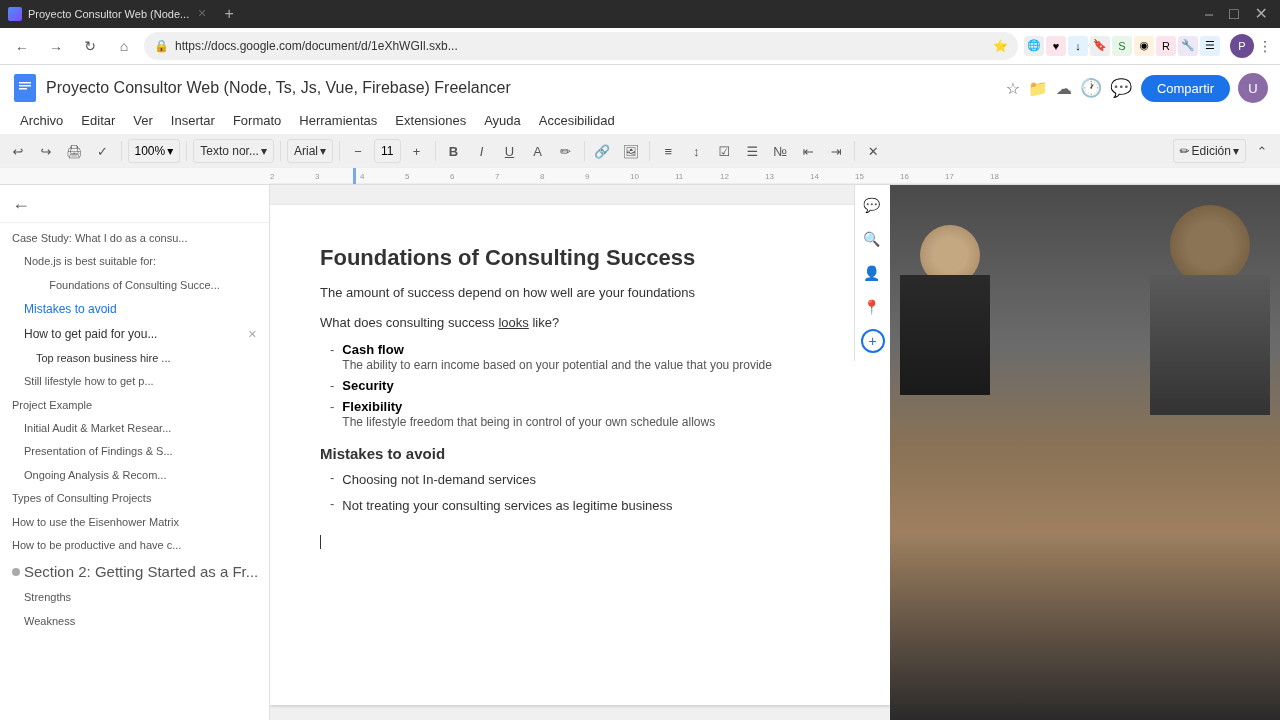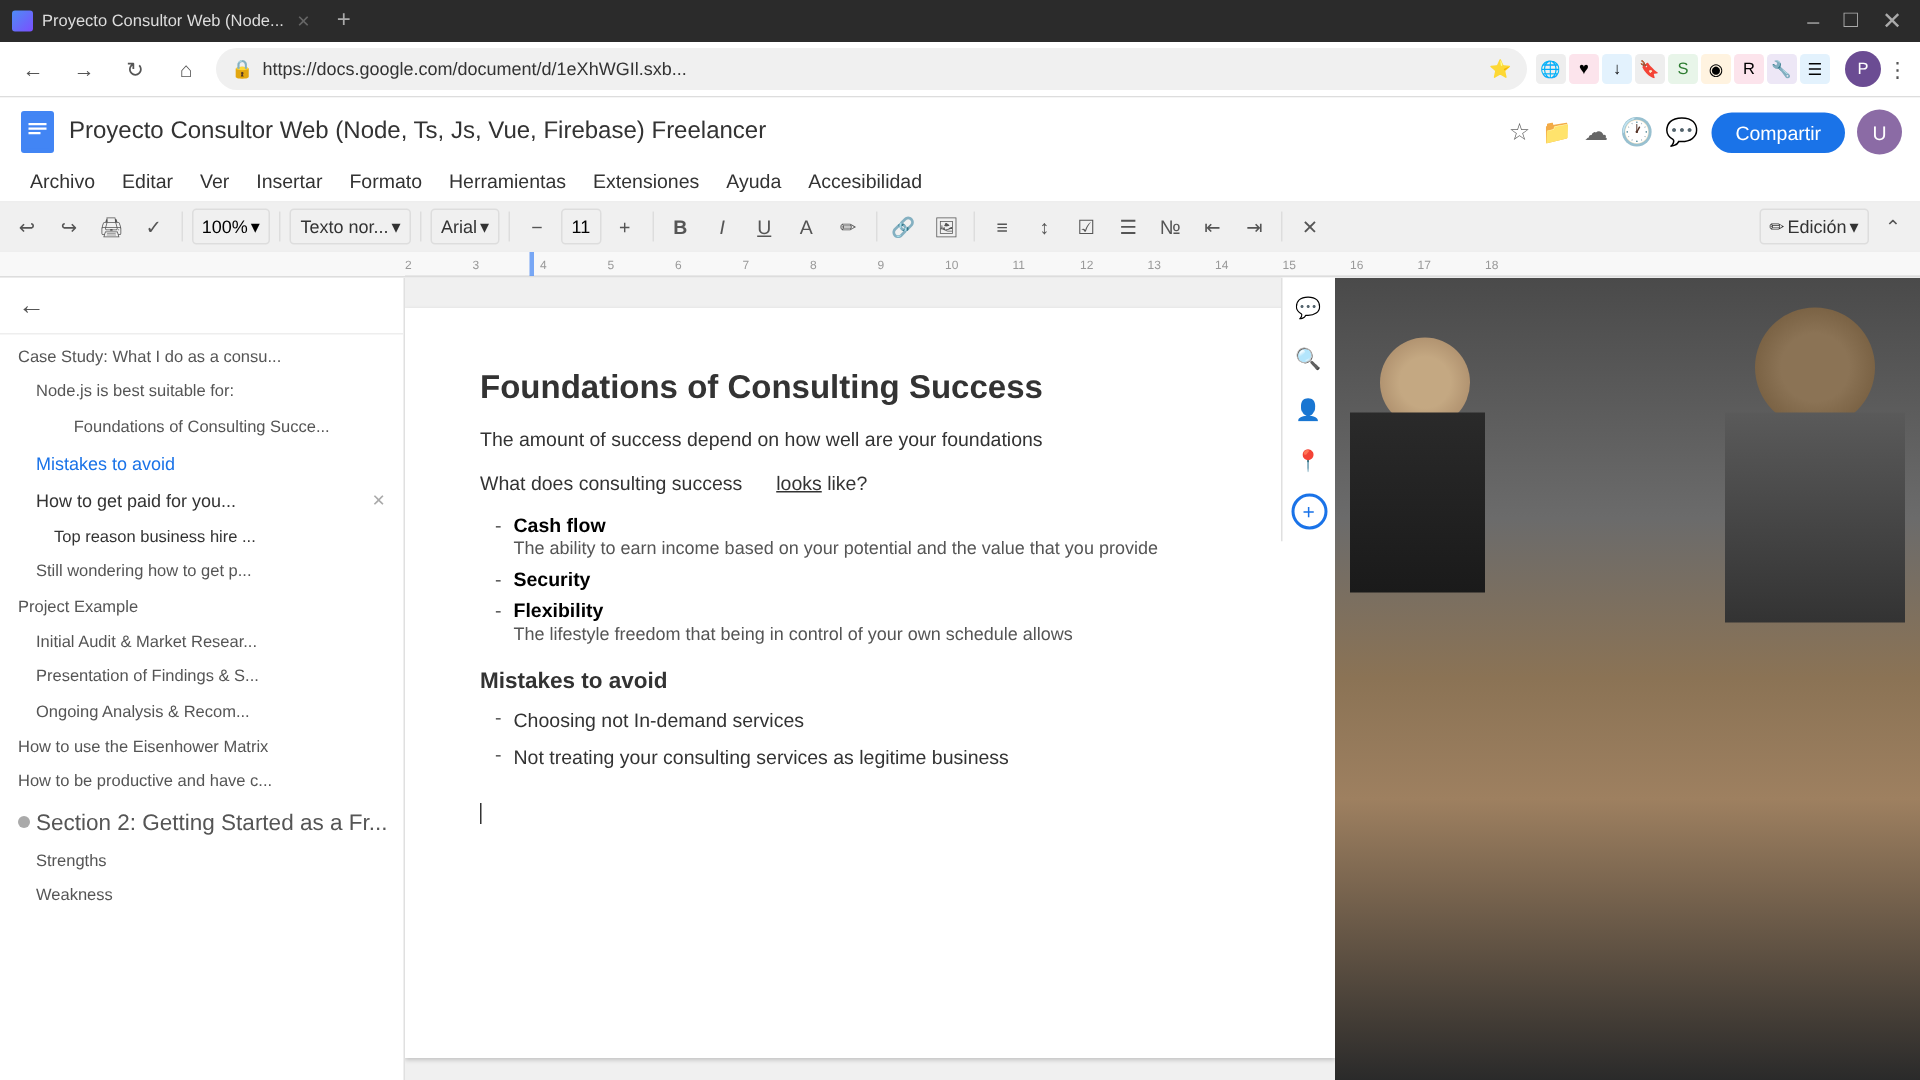--- a/index.html
+++ b/index.html
@@ -56,7 +56,7 @@
 
     .doc-h1 { font-size: 22px; color: #333; margin-bottom: 12px; font-family: Arial, sans-serif; }
     .doc-p { font-size: 13px; color: #333; margin-bottom: 10px; line-height: 1.5; }
-    .doc-underline { text-decoration: underline; margin-left: 19px; }
+    .doc-underline { text-decoration: underline; }
 
     .doc-section { margin-bottom: 16px; }
     .doc-h2 { font-size: 15px; font-weight: bold; color: #333; margin-bottom: 8px; }

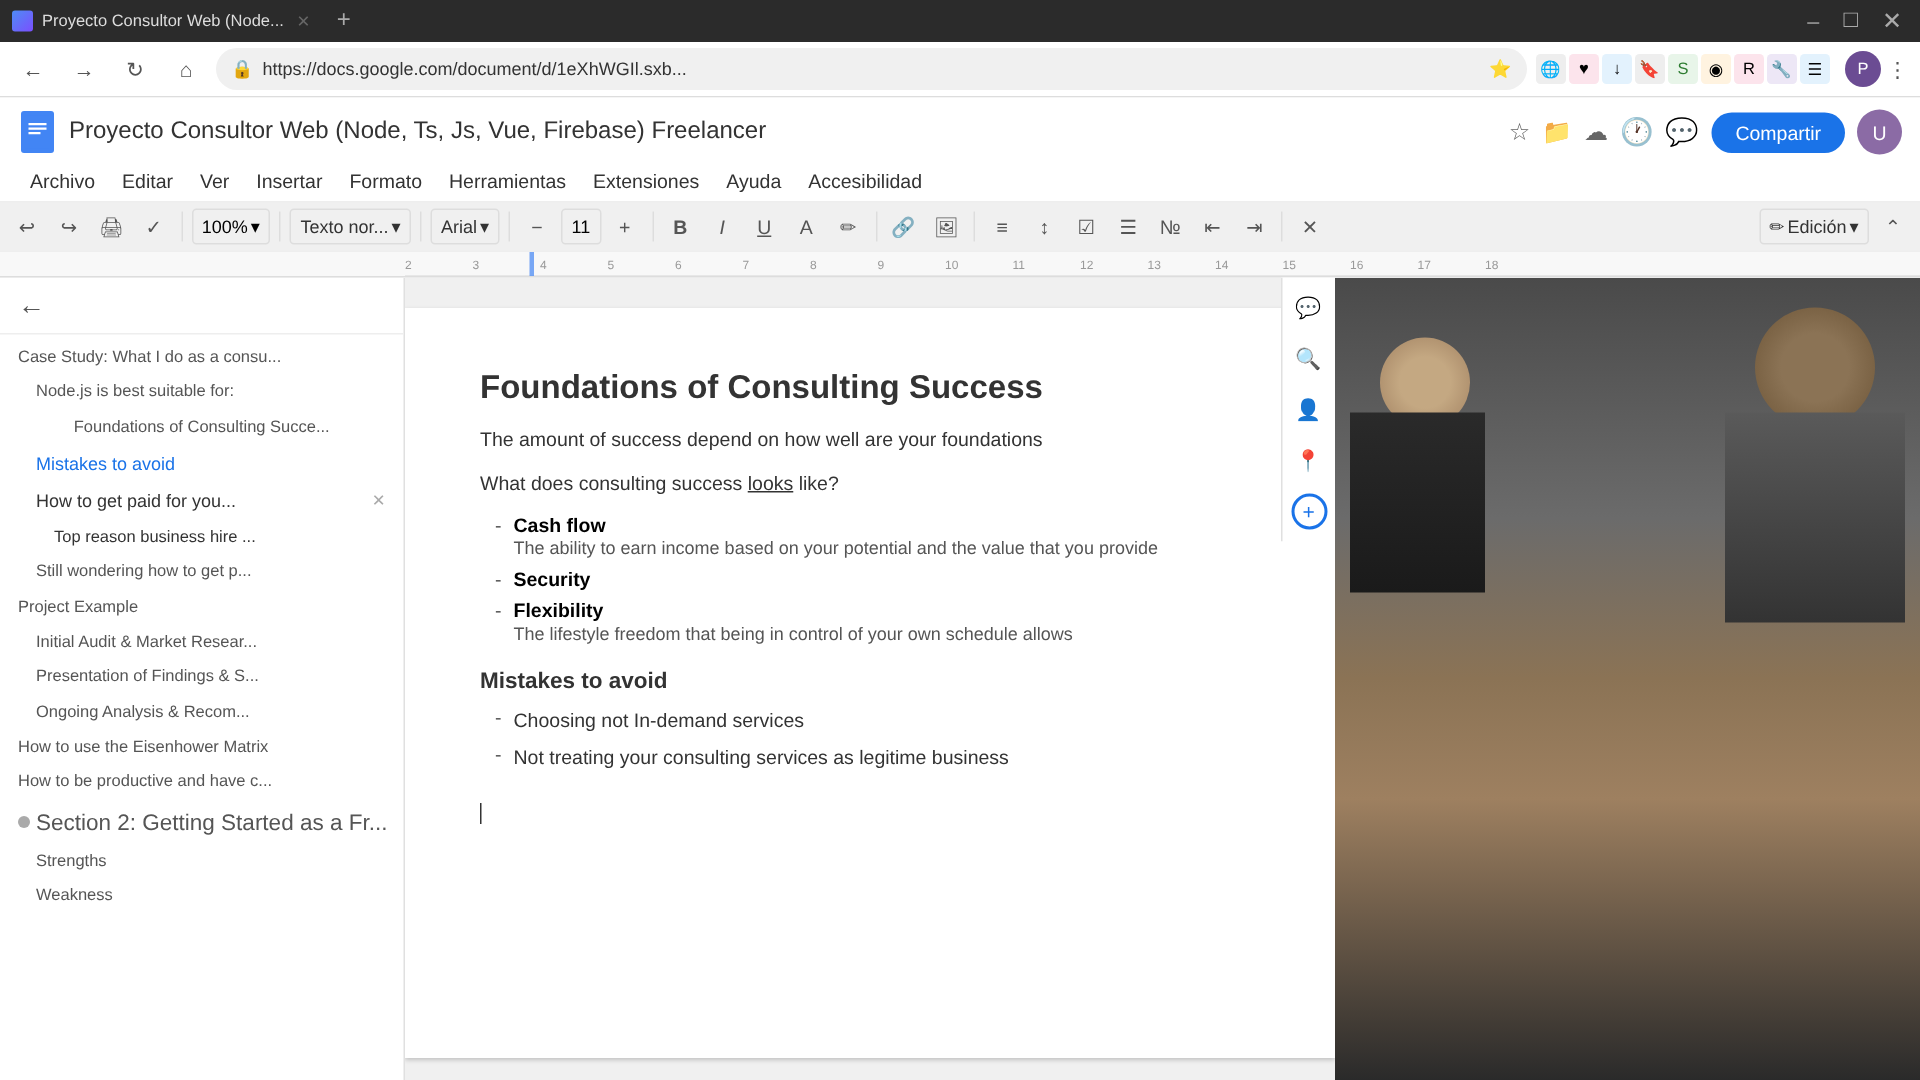--- a/index.html
+++ b/index.html
@@ -286,7 +286,7 @@
         </div>
 
         <div class="outline-item indented" style="font-size:11px;color:#555;">
-          <span>Still wondering how to get p...</span>
+          <span>Still lifestyle how to get p...</span>
         </div>
 
         <div class="outline-item" style="font-size:11px;color:#555;">

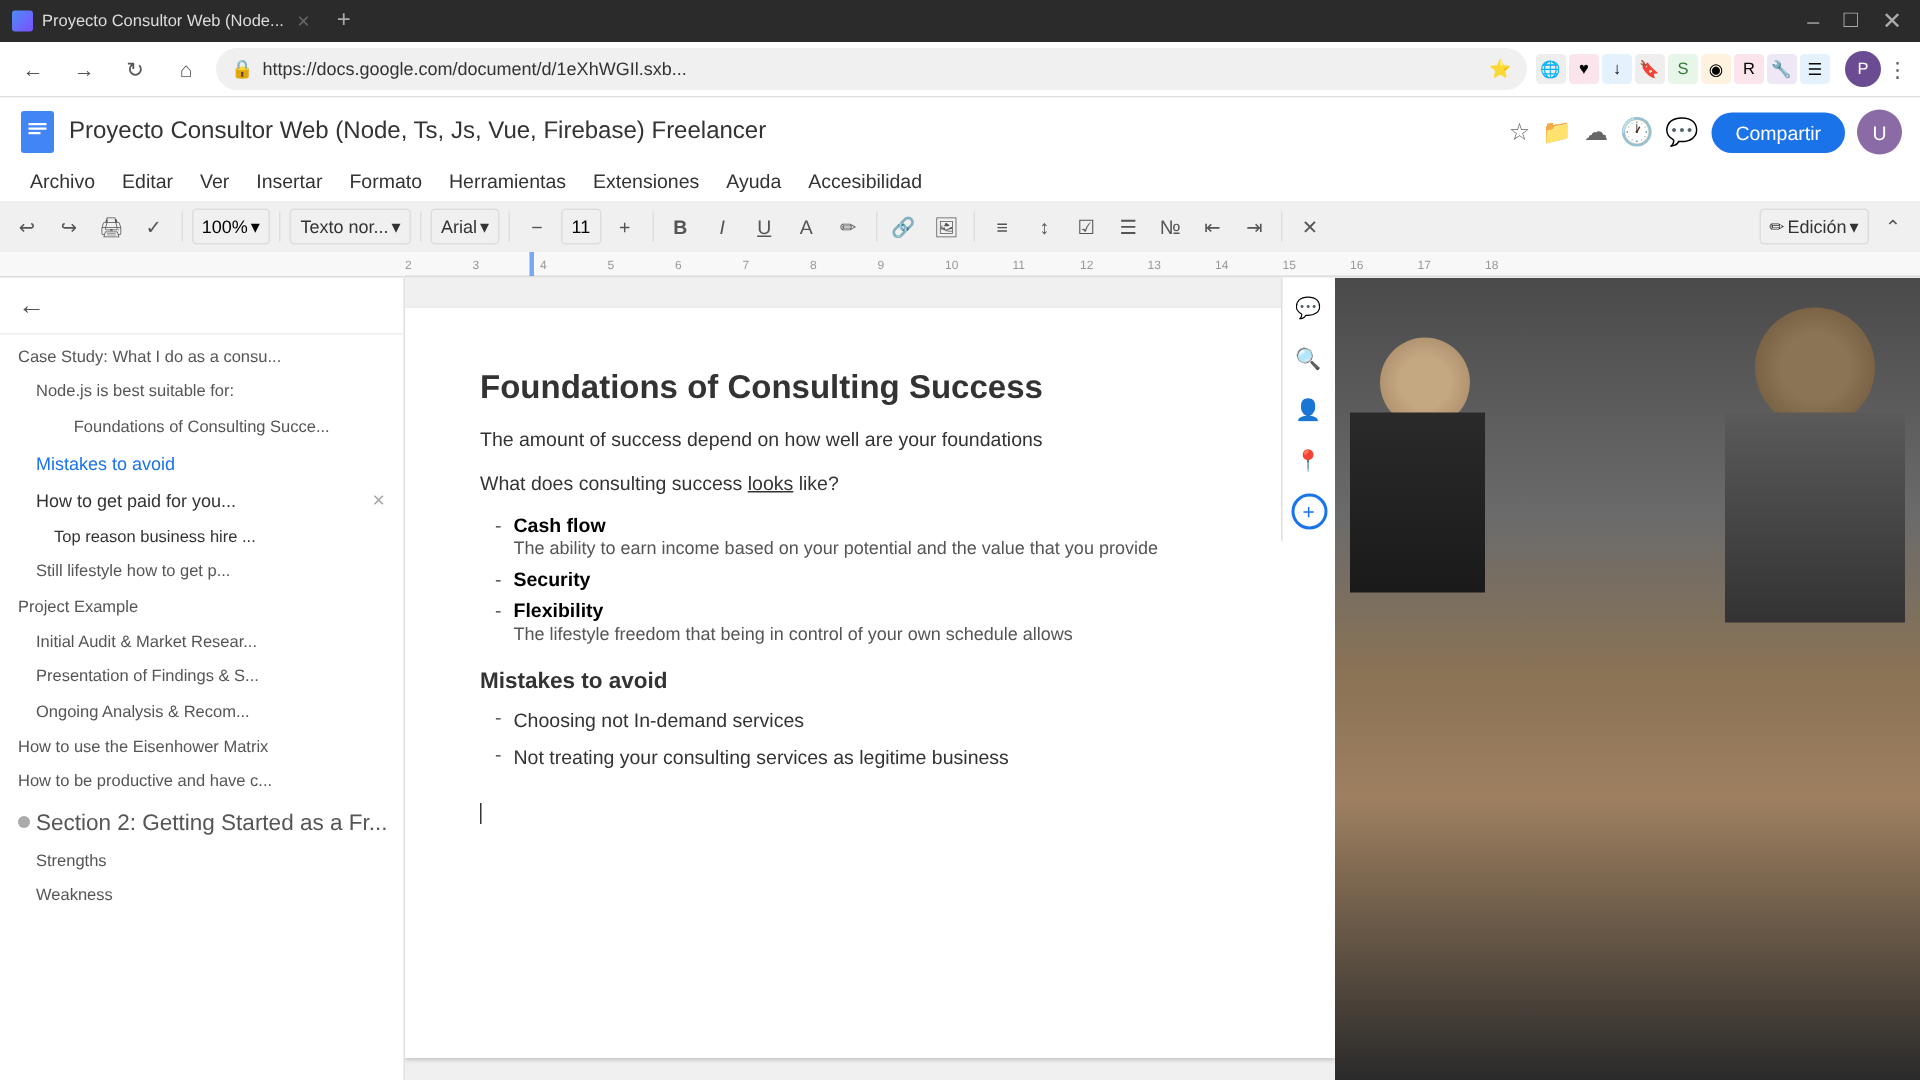--- a/index.html
+++ b/index.html
@@ -305,6 +305,9 @@
           <span>Ongoing Analysis &amp; Recom...</span>
         </div>
 
+        <div class="outline-item" style="font-size:11px;color:#555;">
+          <span>Types of Consulting Projects</span>
+        </div>
 
         <div class="outline-item" style="font-size:11px;color:#555;">
           <span>How to use the Eisenhower Matrix</span>

